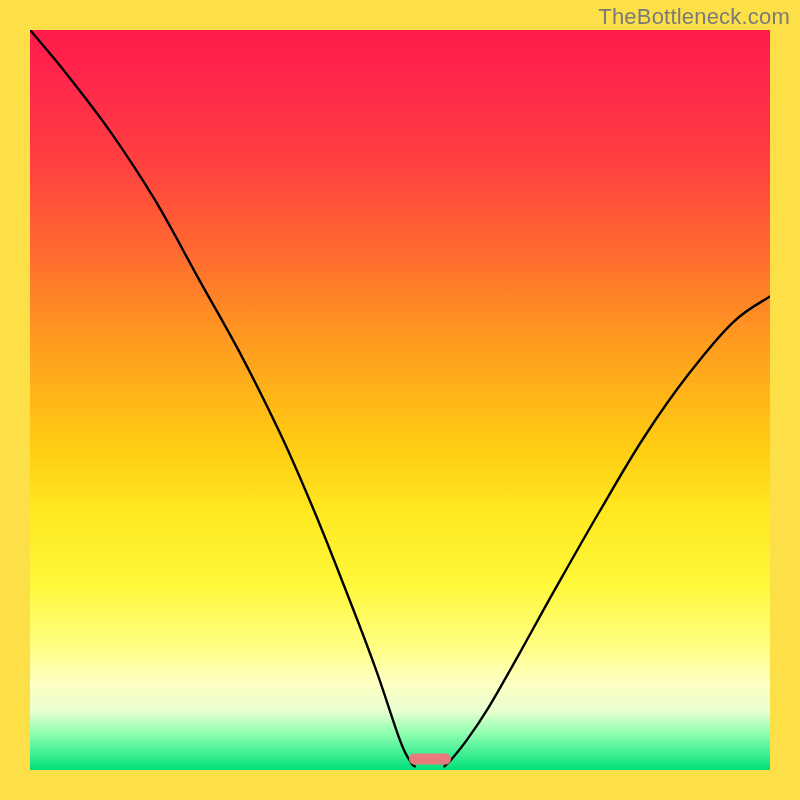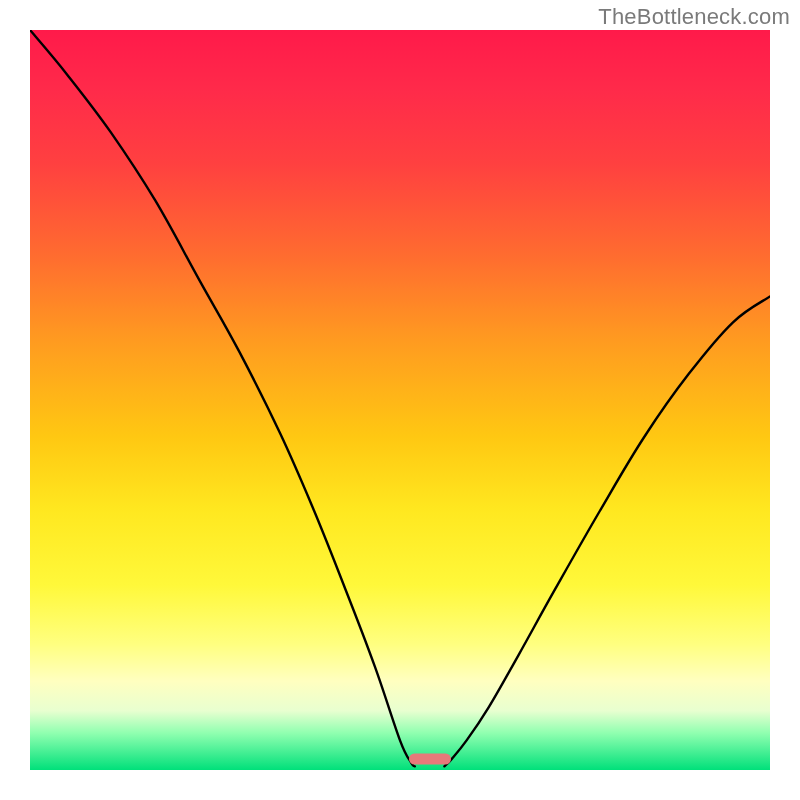--- a/index.html
+++ b/index.html
@@ -17,7 +17,7 @@
     top: 0;
     width: 800px;
     height: 800px;
-    background: #ffffff;
+    background: #fde047;
   }
   .plot {
     position: absolute;

